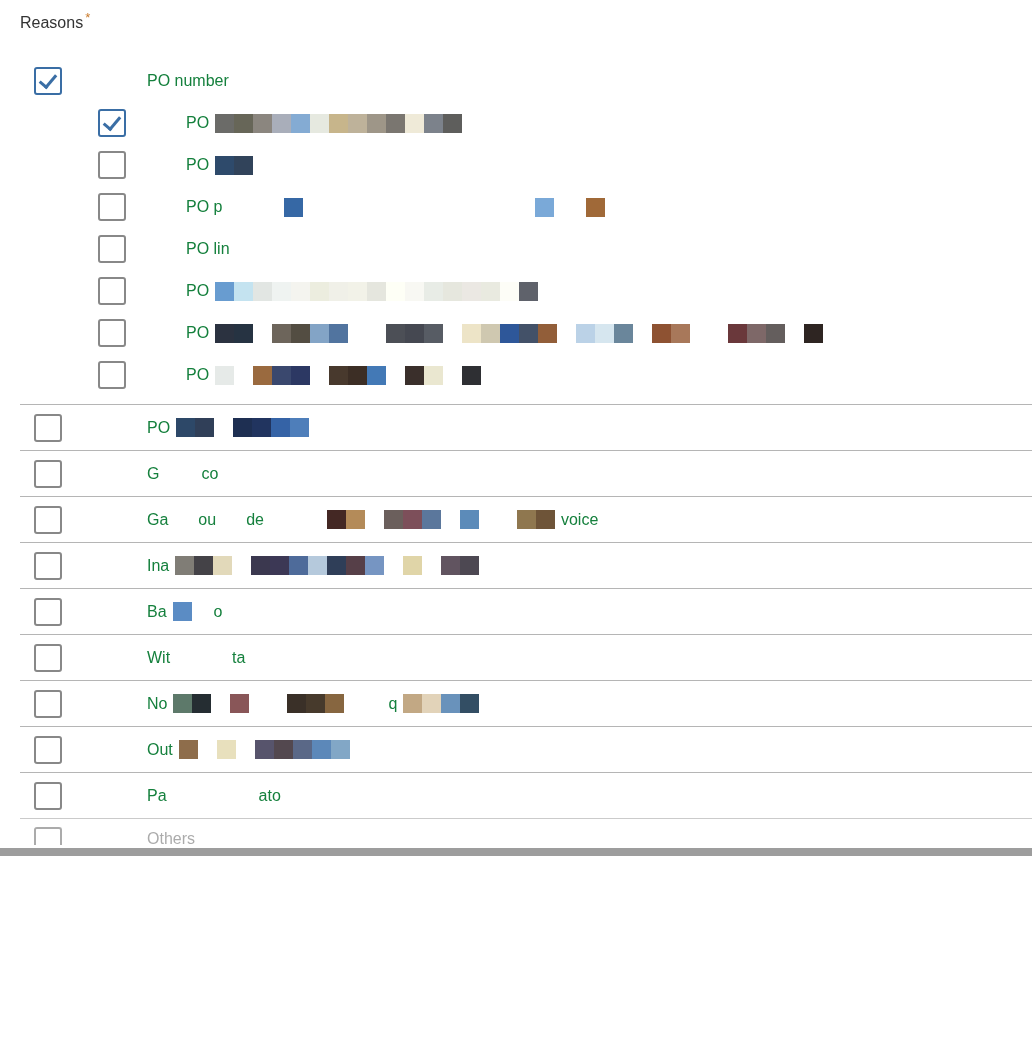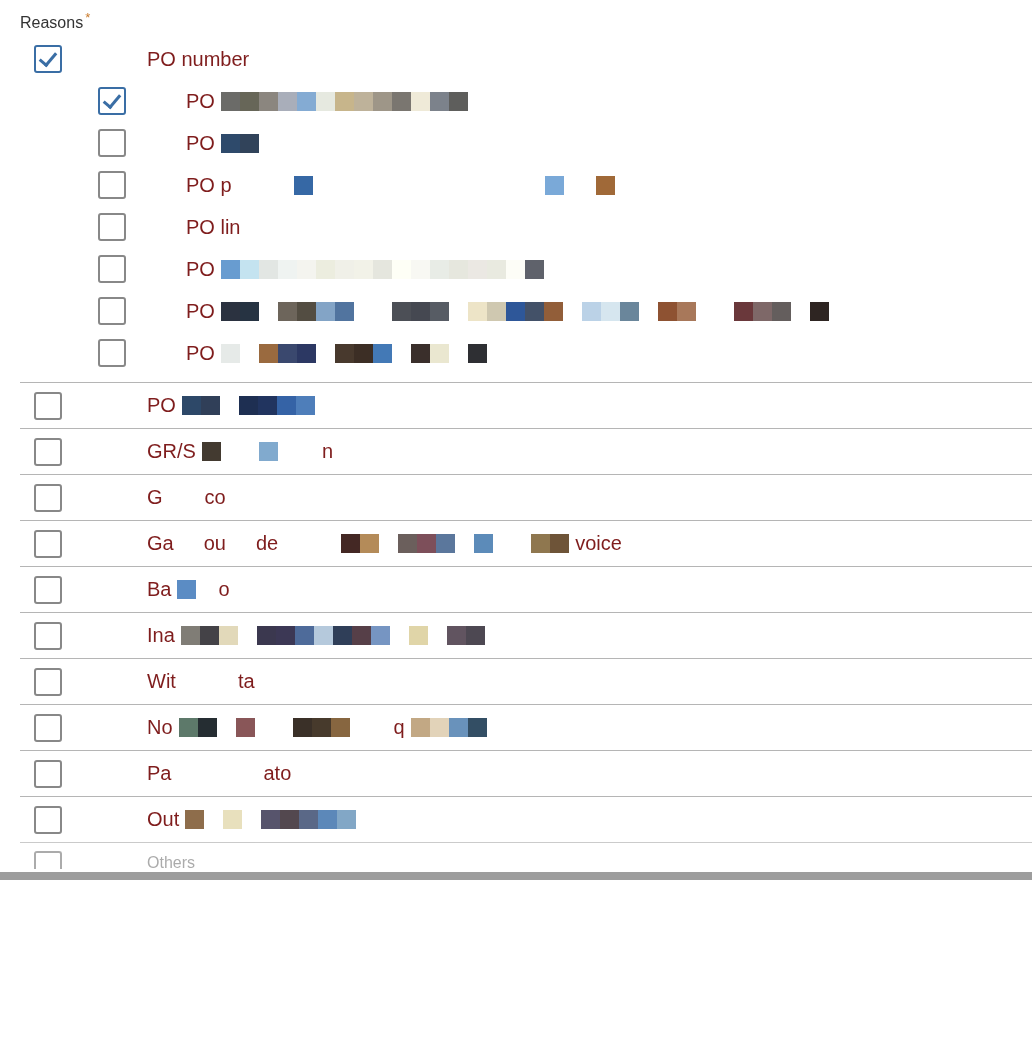--- a/index.html
+++ b/index.html
@@ -15,7 +15,7 @@
     .section-label {
       color: #333;
       font-size: 16px;
-      margin-bottom: 6px;
+      margin-bottom: 28px;
     }
     .required-star {
       color: #c97a2b;

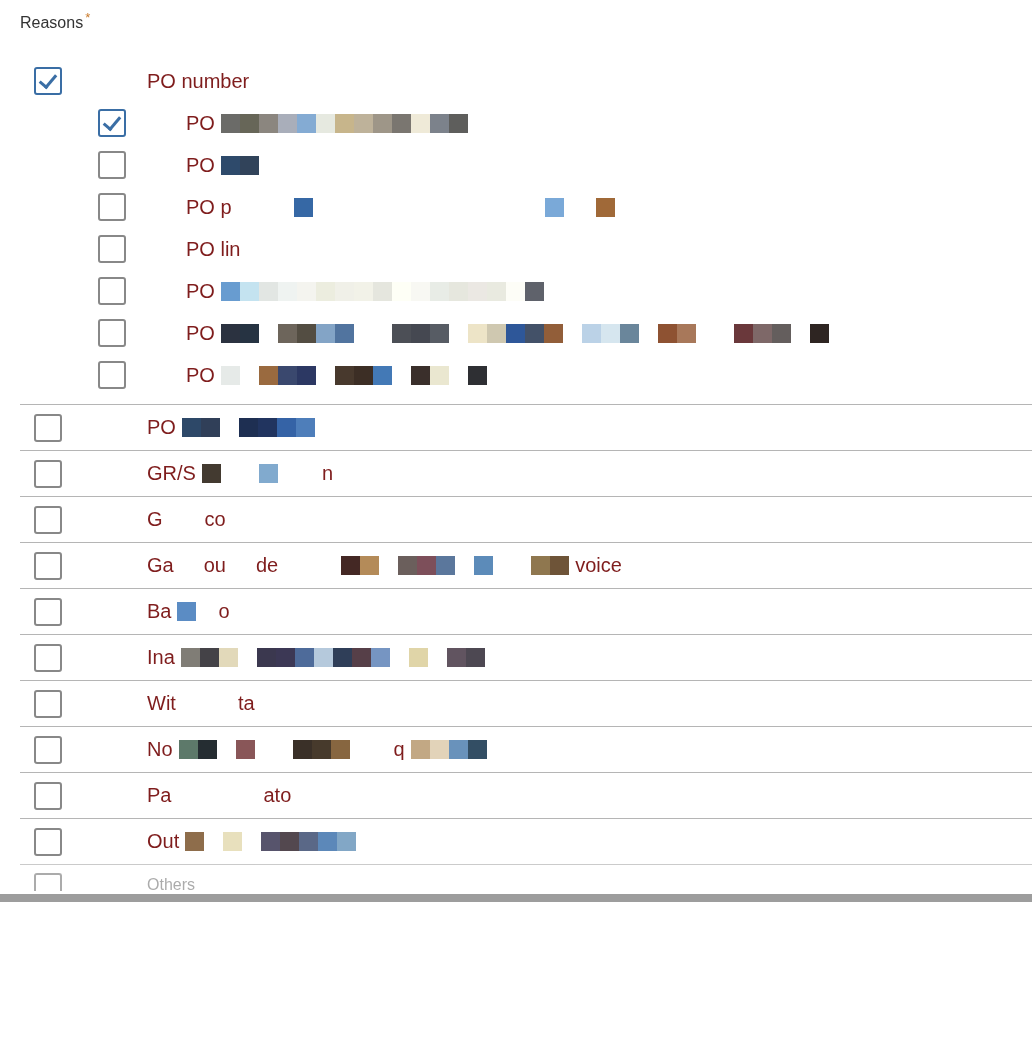--- a/index.html
+++ b/index.html
@@ -66,8 +66,8 @@
       border-color: #888;
     }
     .lbl {
-      color: #7f1d1d;
-      font-size: 20px;
+      color: #15803d;
+      font-size: 16px;
       display: flex;
       align-items: center;
       gap: 6px;

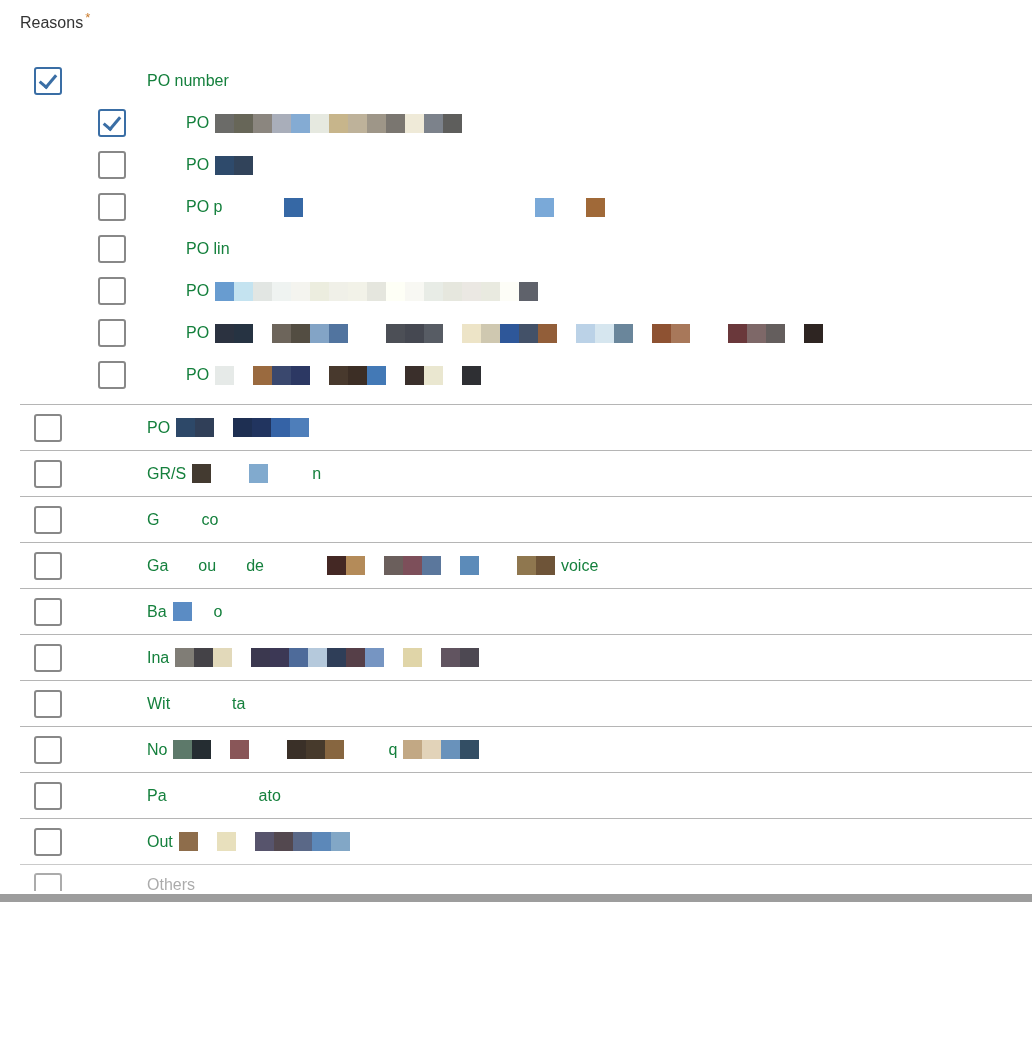--- a/index.html
+++ b/index.html
@@ -278,21 +278,6 @@
     </span>
   </div>
 
-  <div class="row row-main">
-    <input type="checkbox" class="cb unchecked" style="">
-    <span class="lbl">
-      <span>GR/S</span>
-      <span class="mosaic">
-          <span style="background:#433a30"></span>
-          <span style="background:#fff"></span>
-          <span style="background:#fff"></span>
-          <span style="background:#81aace"></span>
-          <span style="background:#fff"></span>
-          <span style="background:#fff"></span>
-        </span>
-      <span>n</span>
-    </span>
-  </div>
 
 
 

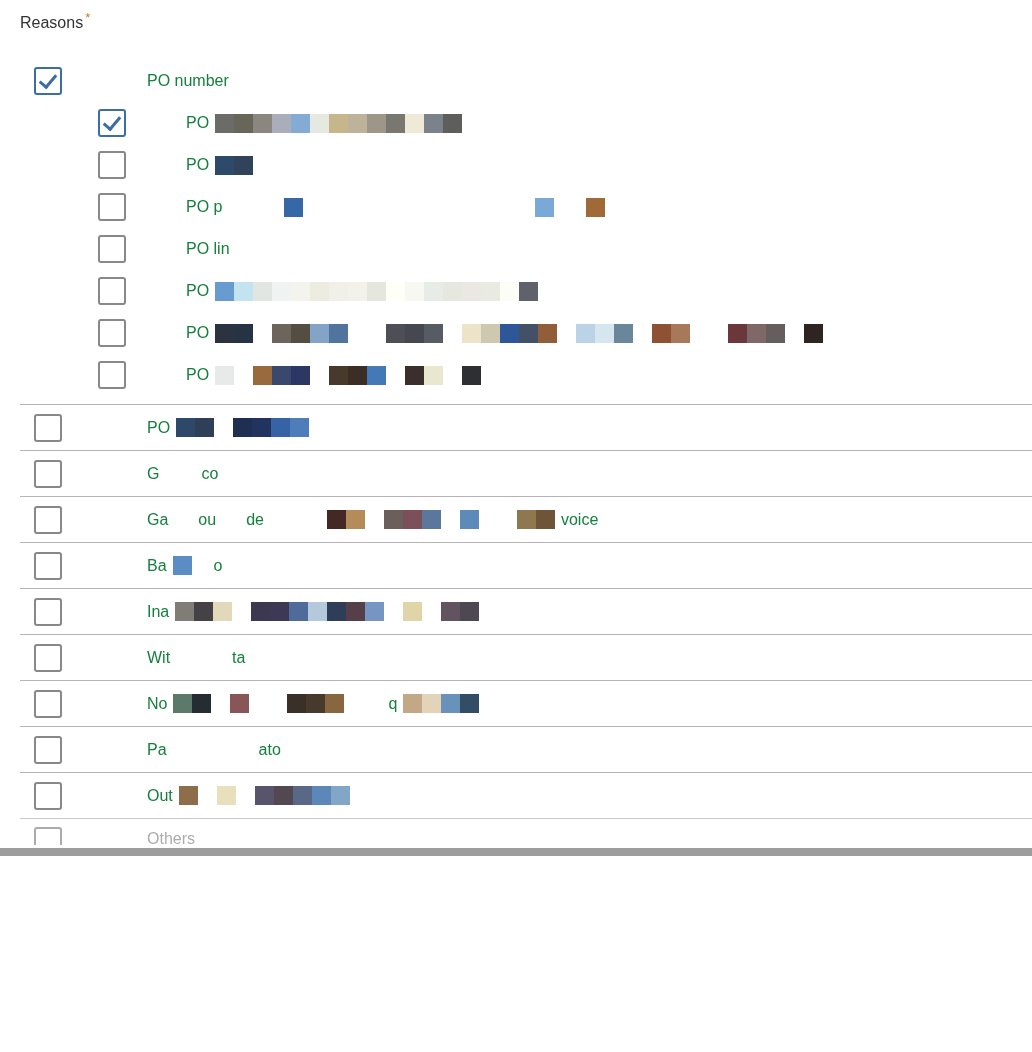--- a/index.html
+++ b/index.html
@@ -323,18 +323,6 @@
   <div class="row row-main">
     <input type="checkbox" class="cb unchecked" style="">
     <span class="lbl">
-      <span>Ba</span>
-      <span class="mosaic">
-          <span style="background:#5b8cc4"></span>
-        </span>
-      <span style="display:inline-block;width:10px"></span>
-      <span>o</span>
-    </span>
-  </div>
-
-  <div class="row row-main">
-    <input type="checkbox" class="cb unchecked" style="">
-    <span class="lbl">
       <span>Ina</span>
       <span class="mosaic">
           <span style="background:#807d76"></span>
@@ -360,6 +348,18 @@
   <div class="row row-main">
     <input type="checkbox" class="cb unchecked" style="">
     <span class="lbl">
+      <span>Ba</span>
+      <span class="mosaic">
+          <span style="background:#5b8cc4"></span>
+        </span>
+      <span style="display:inline-block;width:10px"></span>
+      <span>o</span>
+    </span>
+  </div>
+
+  <div class="row row-main">
+    <input type="checkbox" class="cb unchecked" style="">
+    <span class="lbl">
       <span>Wit</span>
       <span style="display:inline-block;width:50px"></span>
       <span>ta</span>

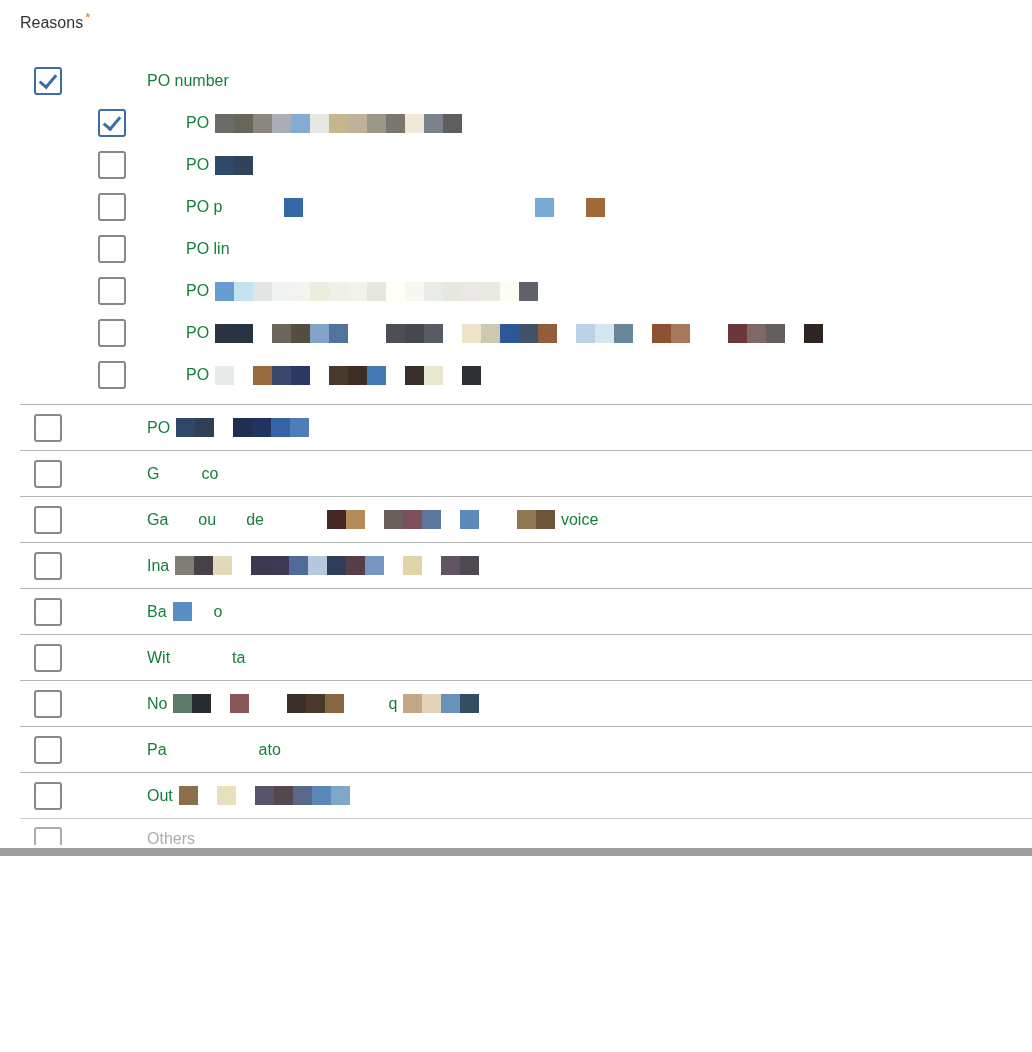--- a/index.html
+++ b/index.html
@@ -396,15 +396,6 @@
   <div class="row row-main">
     <input type="checkbox" class="cb unchecked" style="">
     <span class="lbl">
-      <span>Pa</span>
-      <span style="display:inline-block;width:80px"></span>
-      <span>ato</span>
-    </span>
-  </div>
-
-  <div class="row row-main">
-    <input type="checkbox" class="cb unchecked" style="">
-    <span class="lbl">
       <span>Out</span>
       <span class="mosaic">
           <span style="background:#8e6d4b"></span>
@@ -420,6 +411,15 @@
     </span>
   </div>
 
+  <div class="row row-main">
+    <input type="checkbox" class="cb unchecked" style="">
+    <span class="lbl">
+      <span>Pa</span>
+      <span style="display:inline-block;width:80px"></span>
+      <span>ato</span>
+    </span>
+  </div>
+
   <div class="row row-others">
     <input type="checkbox" class="cb unchecked" style="height: 18px; border-bottom: none; border-radius: 3px 3px 0px 0px;">
     <span class="lbl" style="color:#888;font-size:16px">Others</span>

